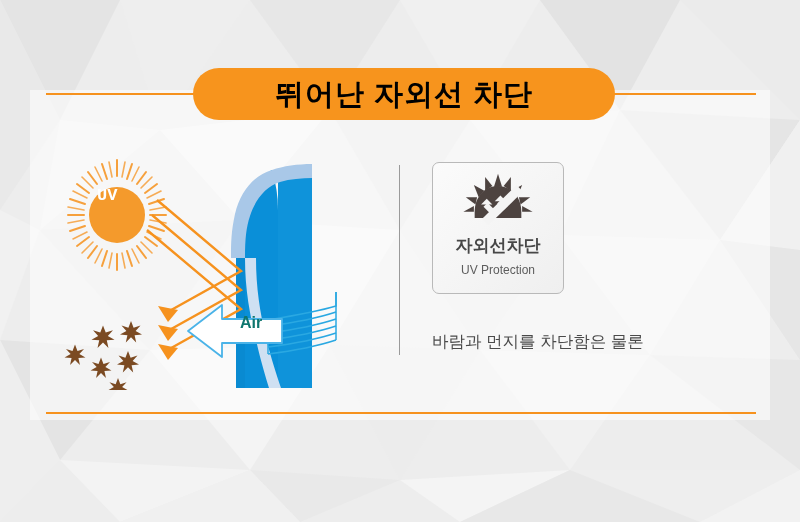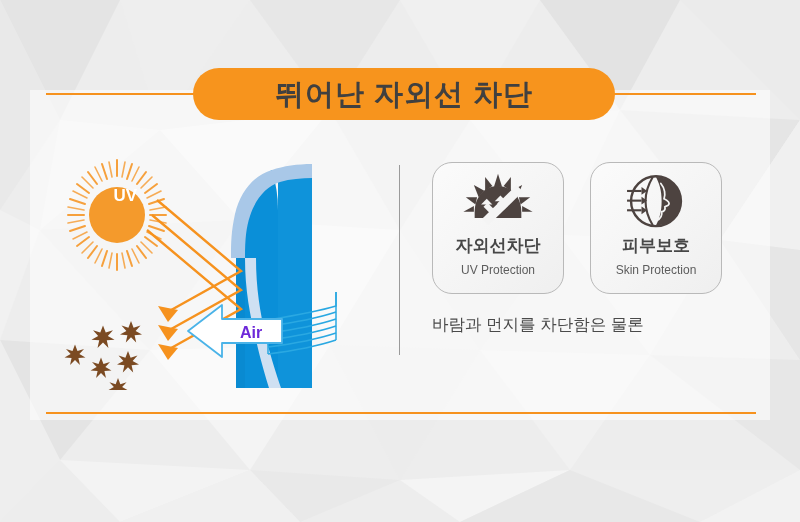--- a/index.html
+++ b/index.html
@@ -23,7 +23,7 @@
     display:flex;align-items:center;justify-content:center;
   }
   .banner-text{
-    color:#404040;font-size:29px;font-weight:bold;letter-spacing:1px;
+    color:#000000;font-size:29px;font-weight:bold;letter-spacing:1px;
     white-space:nowrap;line-height:1;
   }
 

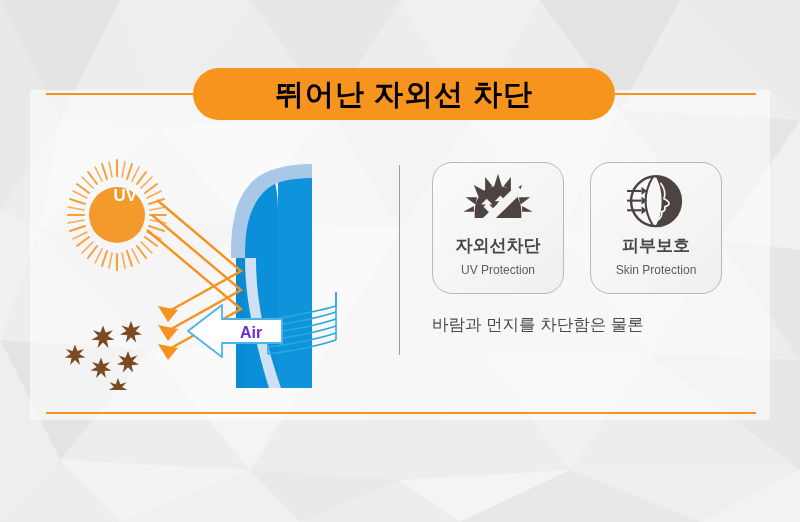--- a/index.html
+++ b/index.html
@@ -32,8 +32,9 @@
 
   .uv-label{
     position:absolute;left:97px;top:185px;width:40px;height:22px;
-    color:#ffffff;font-size:17px;font-weight:bold;text-align:right;line-height:22px;
+    color:#ffffff;font-size:17px;font-weight:bold;text-align:left;line-height:22px;
     pointer-events:none;
+    font-family:Liberation Mono, monospace;
   }
   .air-label{
     position:absolute;left:228px;top:313px;width:46px;height:20px;

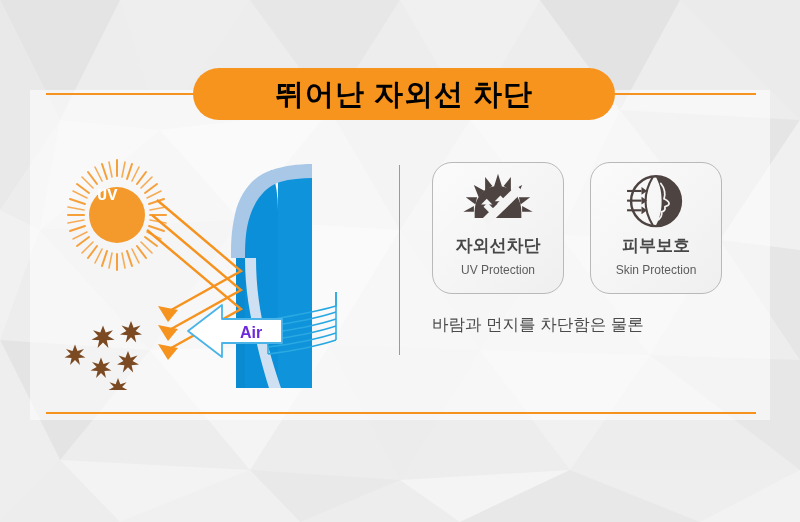--- a/index.html
+++ b/index.html
@@ -47,7 +47,7 @@
   .right{position:absolute;left:432px;top:162px;width:300px;height:215px;}
   .boxes{display:flex;gap:26px;}
   .icon-box{
-    width:132px;height:132px;border:1.4px solid #b9b9b9;border-radius:20px;
+    width:132px;height:132px;border:1.4px solid #b9b9b9;border-radius:7px;
     background:linear-gradient(135deg,#fbfbfb 0%,#f4f4f4 60%,#efefef 100%);
     display:flex;flex-direction:column;align-items:center;
     box-sizing:border-box;padding-top:9px;

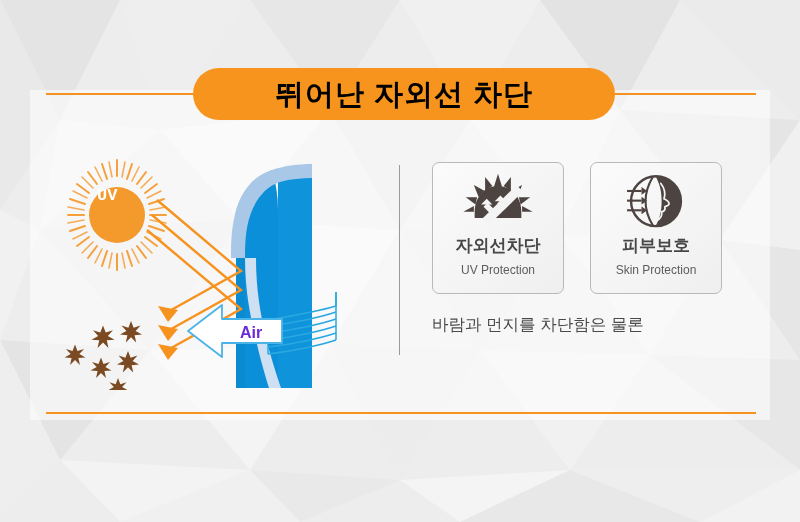--- a/index.html
+++ b/index.html
@@ -277,32 +277,6 @@
         <div class="icon-en">UV Protection</div>
       </div>
 
-      <div class="icon-box">
-        <svg class="icon-art" viewBox="0 0 92 74">
-          <circle cx="46" cy="36" r="31" fill="none" stroke="#4d4340" stroke-width="3"></circle>
-
-          <path d="M46,6 C60,6 71,14 75,24 C78,31 78,42 74,50 C70,59 60,66 46,66
-                   C50,58 53,50 53,36 C53,22 50,14 46,6 Z" fill="#4d4340"></path>
-          <path d="M53,12 C58,18 61,26 61,36 C61,46 58,54 53,60
-                   C58,58 64,52 67,44 C69,38 69,32 67,27 C64,19 58,14 53,12 Z" fill="#f4f4f4" opacity="0"></path>
-
-          <path d="M52,14 C57,20 58,28 56,33 C60,35 63,38 62,40 C61,42 58,42 57,43
-                   C58,46 56,49 53,49 C54,53 52,58 47,60" fill="none" stroke="#f4f4f4" stroke-width="2.2" stroke-linecap="round"></path>
-
-          <path d="M42,6 C36,16 33,26 33,36 C33,46 36,56 42,66" fill="none" stroke="#4d4340" stroke-width="2.6"></path>
-
-          <g fill="#4d4340">
-            <rect x="10" y="22" width="18" height="2.6"></rect>
-            <polygon points="28,18.5 35,23.3 28,28.1"></polygon>
-            <rect x="10" y="34" width="18" height="2.6"></rect>
-            <polygon points="28,30.5 35,35.3 28,40.1"></polygon>
-            <rect x="10" y="46" width="18" height="2.6"></rect>
-            <polygon points="28,42.5 35,47.3 28,52.1"></polygon>
-          </g>
-        </svg>
-        <div class="icon-ko">피부보호</div>
-        <div class="icon-en">Skin Protection</div>
-      </div>
     </div>
 
     <div class="desc">

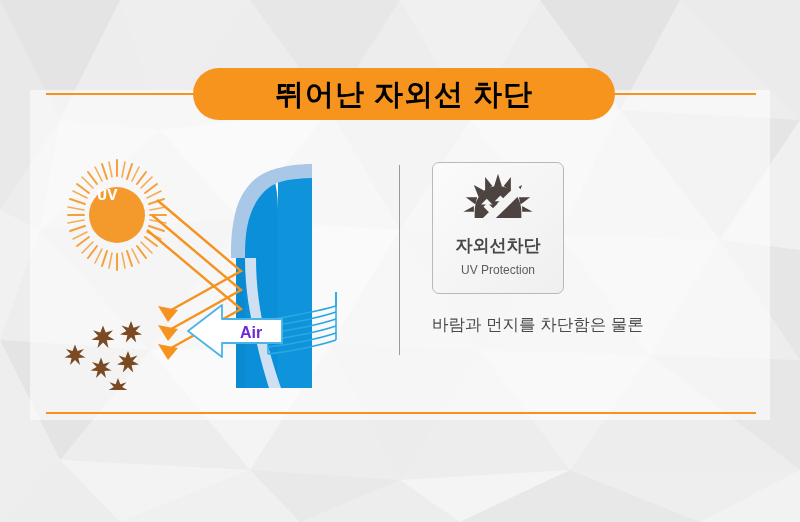--- a/index.html
+++ b/index.html
@@ -38,9 +38,8 @@
   }
   .air-label{
     position:absolute;left:228px;top:313px;width:46px;height:20px;
-    color:#6d28d9;font-size:16px;font-weight:bold;text-align:center;line-height:20px;
+    color:#0f766e;font-size:16px;font-weight:bold;text-align:center;line-height:20px;
     pointer-events:none;
-    margin-top:10px;
   }
 
   

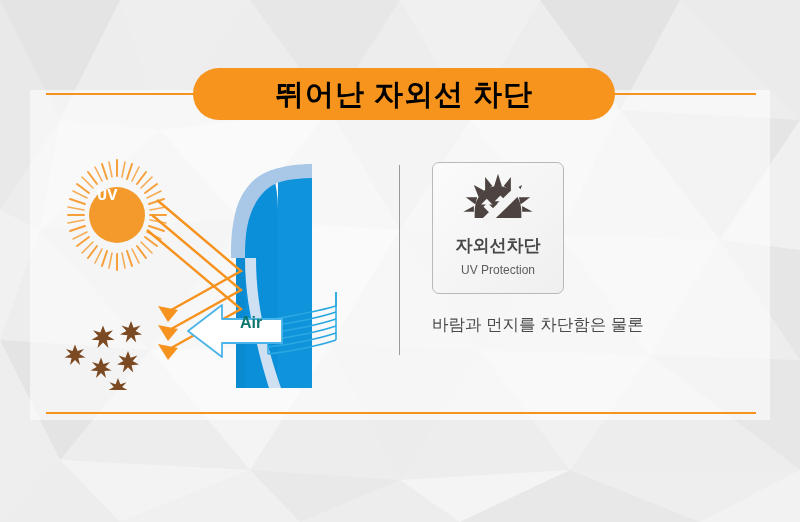--- a/index.html
+++ b/index.html
@@ -60,7 +60,7 @@
     font-size:12px;color:#5d5d5d;margin-top:8px;line-height:1.1;white-space:nowrap;
   }
 
-  .desc{margin-top:18px;}
+  .desc{margin-top:35px;}
   .desc div{
     font-size:16.5px;color:#4a4a4a;line-height:1.55;white-space:nowrap;
   }

